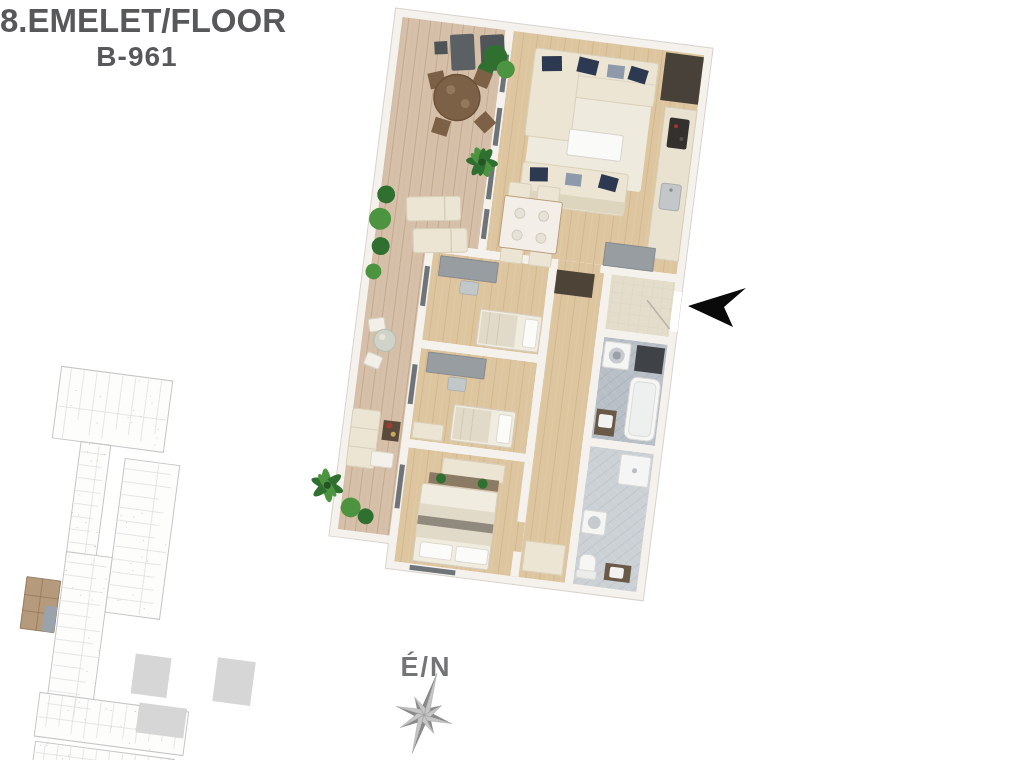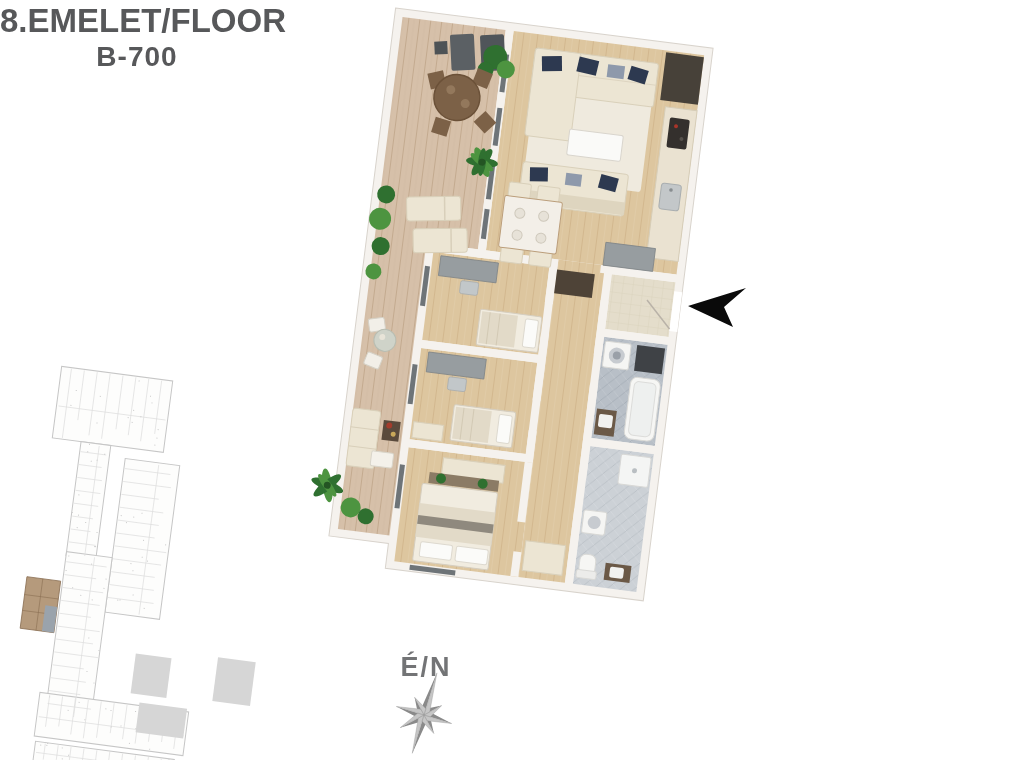--- a/index.html
+++ b/index.html
@@ -36,7 +36,7 @@
 
   <div class="title-block">
     <div class="title-main">8.EMELET/FLOOR</div>
-    <div class="title-sub">B-700</div>
+    <div class="title-sub">B-961</div>
   </div>
 
   <svg width="1013" height="760" viewBox="0 0 1013 760">

